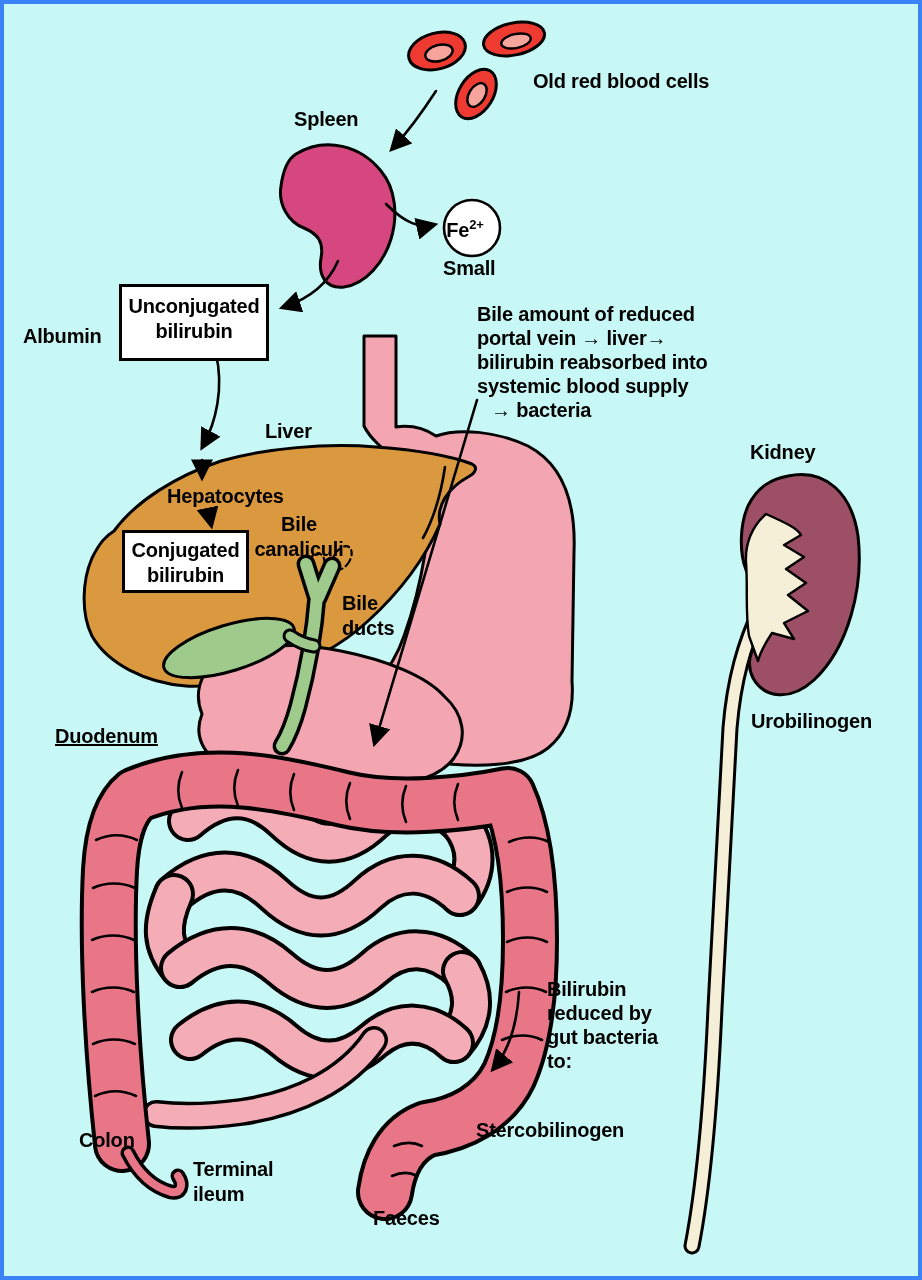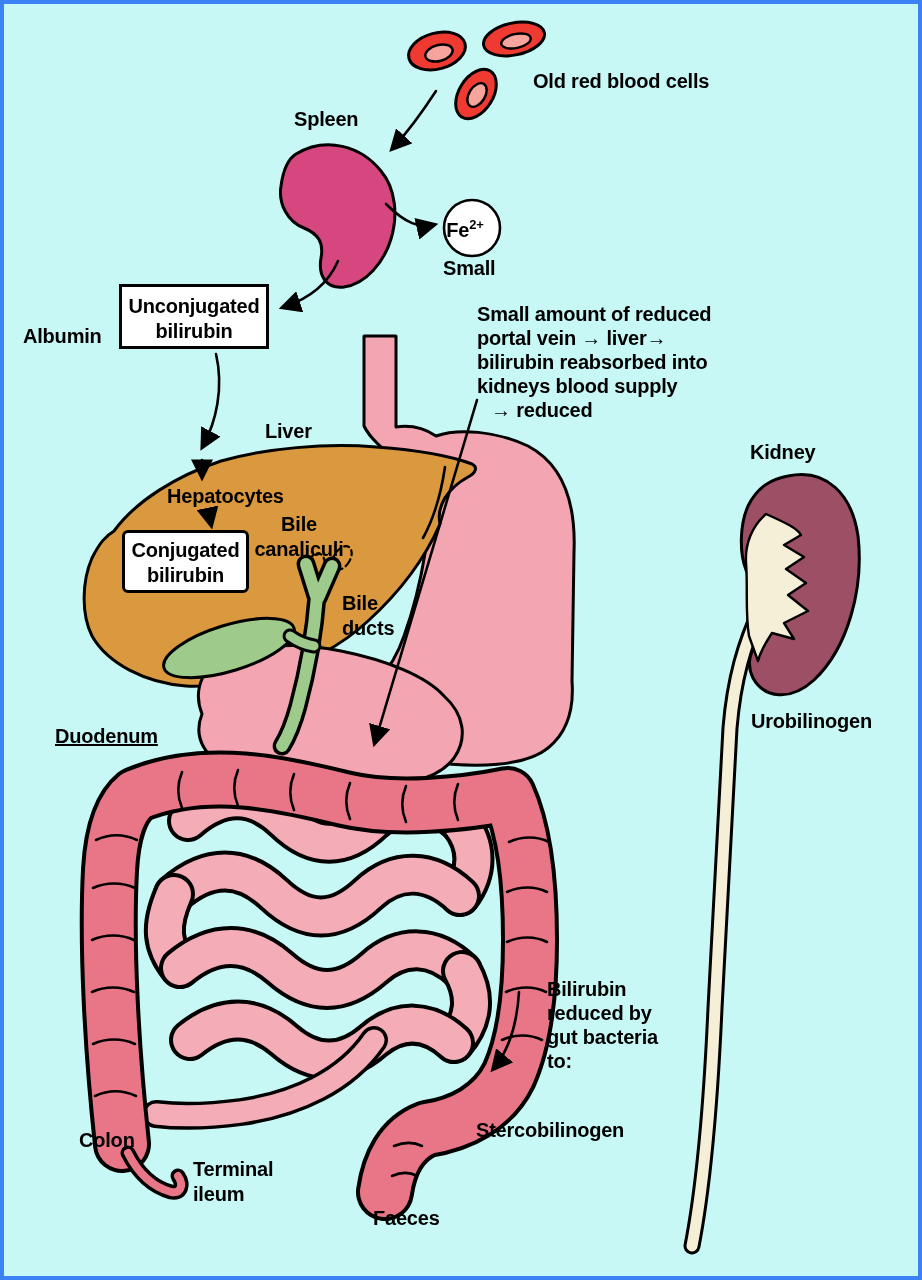--- a/index.html
+++ b/index.html
@@ -161,7 +161,7 @@
 
   <div class="lbl" style="left:19px;top:320px;">Albumin</div>
 
-  <div class="wbox" style="left:115px;top:280px;width:150px;height:65px;padding-top:7px;">
+  <div class="wbox" style="left:115px;top:280px;width:150px;height:77px;padding-top:7px;">
     <div>Unconjugated</div>
     <div>bilirubin</div>
   </div>

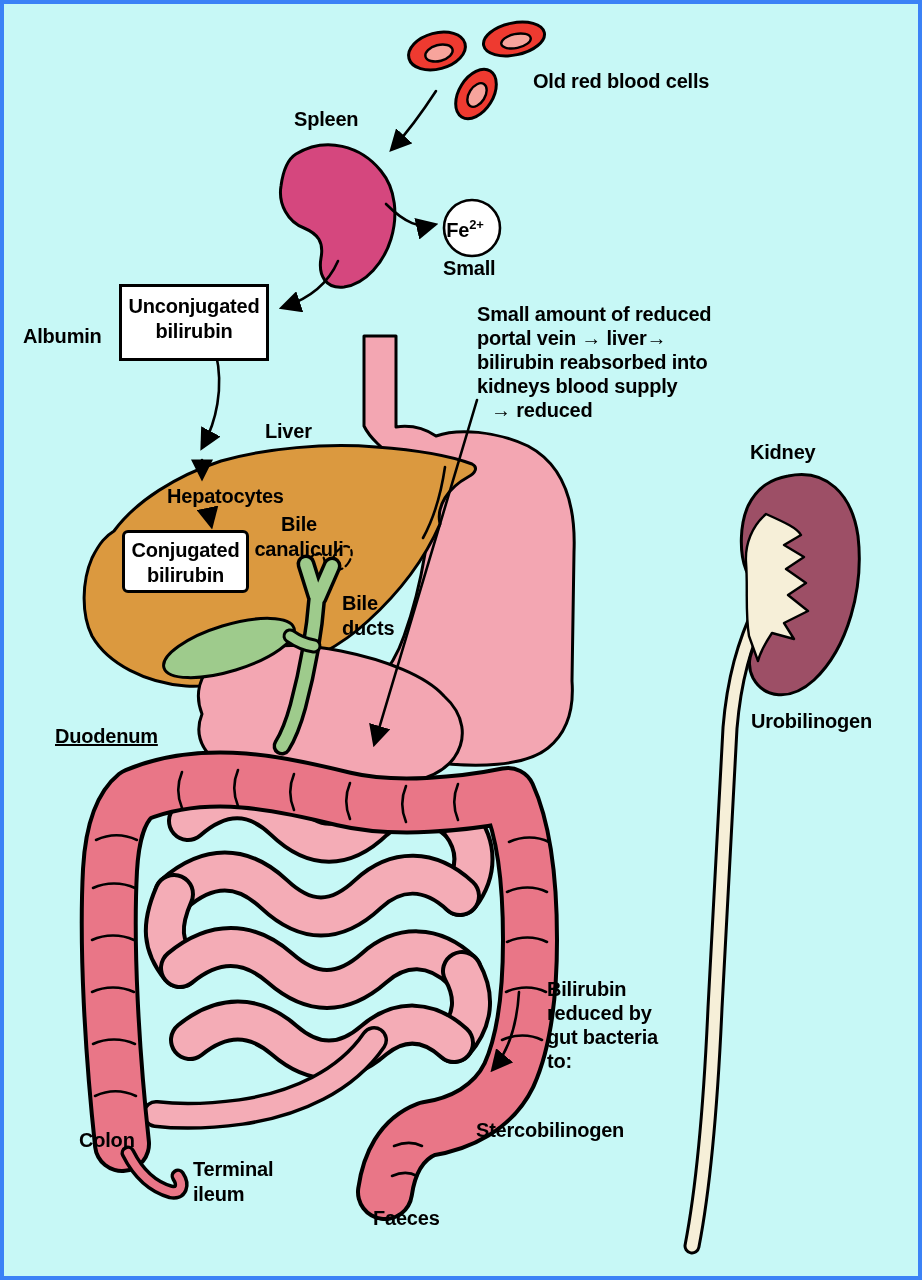--- a/index.html
+++ b/index.html
@@ -167,7 +167,7 @@
   </div>
 
   <div class="lbl note" style="left:473px;top:298px;">
-    <div class="ln">Small amount of reduced</div>
+    <div class="ln">Bile amount of reduced</div>
     <div class="ln">portal vein → liver→</div>
     <div class="ln">bilirubin reabsorbed into</div>
     <div class="ln">kidneys blood supply</div>

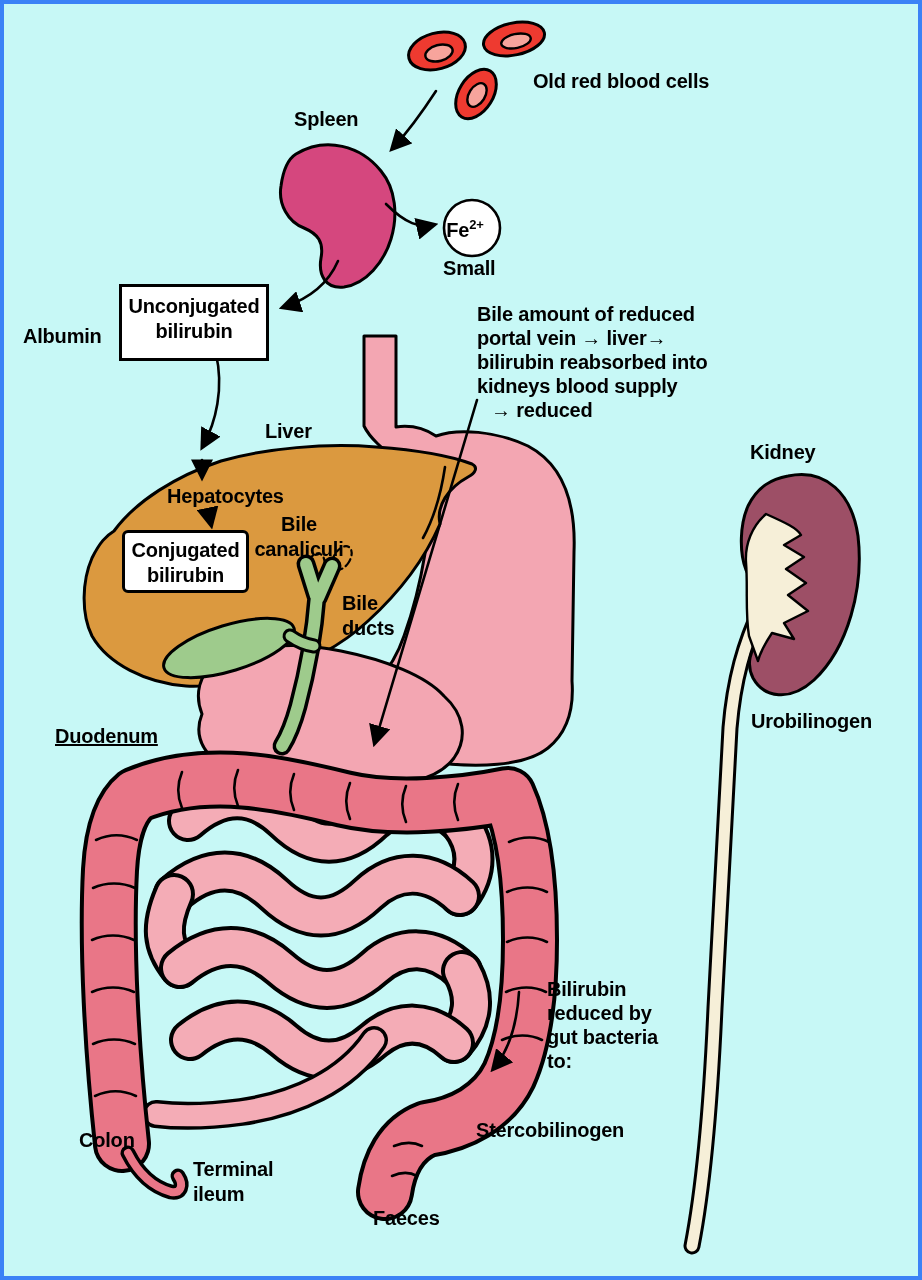--- a/index.html
+++ b/index.html
@@ -170,7 +170,7 @@
     <div class="ln">Bile amount of reduced</div>
     <div class="ln">portal vein → liver→</div>
     <div class="ln">bilirubin reabsorbed into</div>
-    <div class="ln">kidneys blood supply</div>
+    <div class="ln">systemic blood supply</div>
     <div class="ln indent">→ reduced</div>
   </div>
 

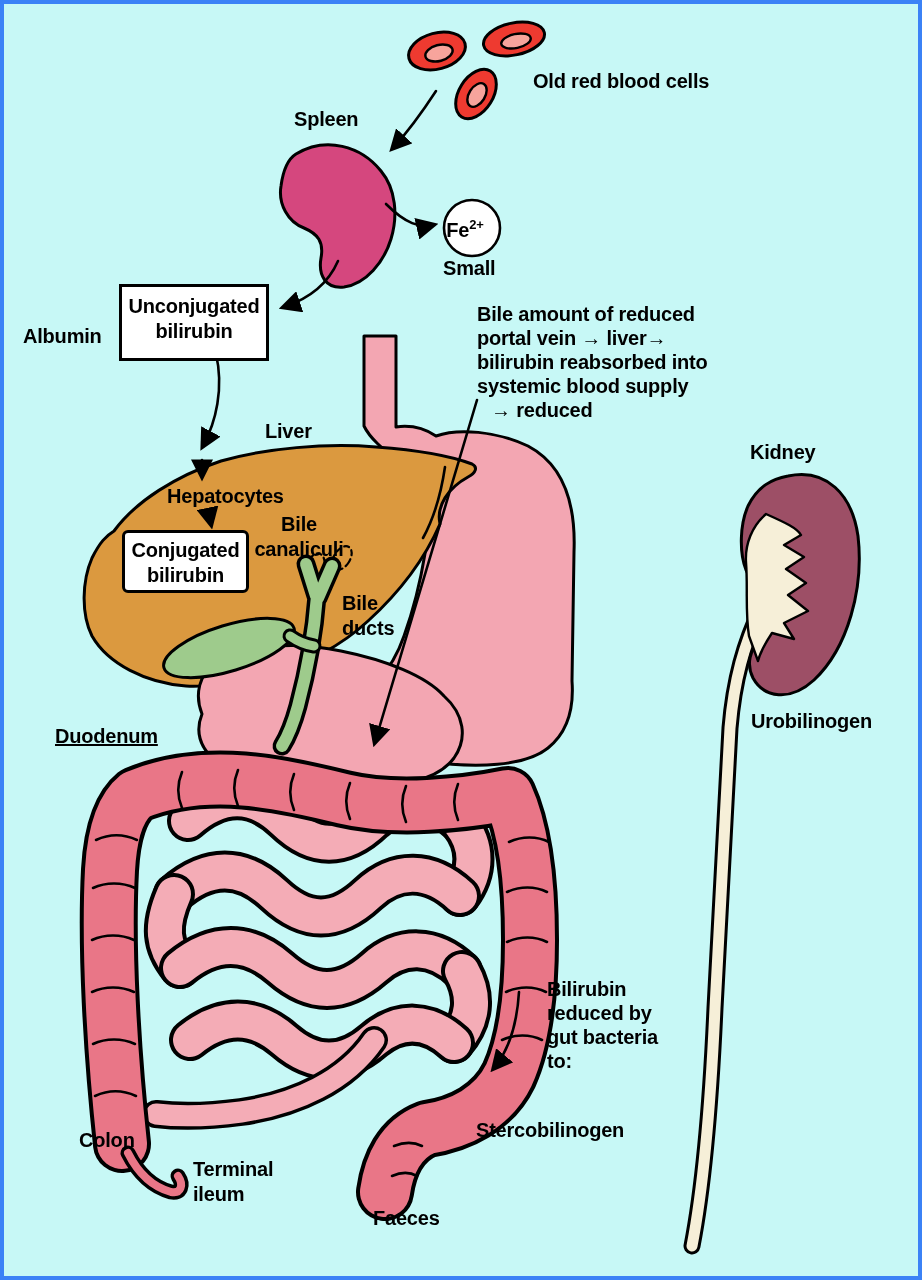--- a/index.html
+++ b/index.html
@@ -171,7 +171,7 @@
     <div class="ln">portal vein → liver→</div>
     <div class="ln">bilirubin reabsorbed into</div>
     <div class="ln">systemic blood supply</div>
-    <div class="ln indent">→ reduced</div>
+    <div class="ln indent">→ bacteria</div>
   </div>
 
   <div class="lbl" style="left:261px;top:415px;">Liver</div>

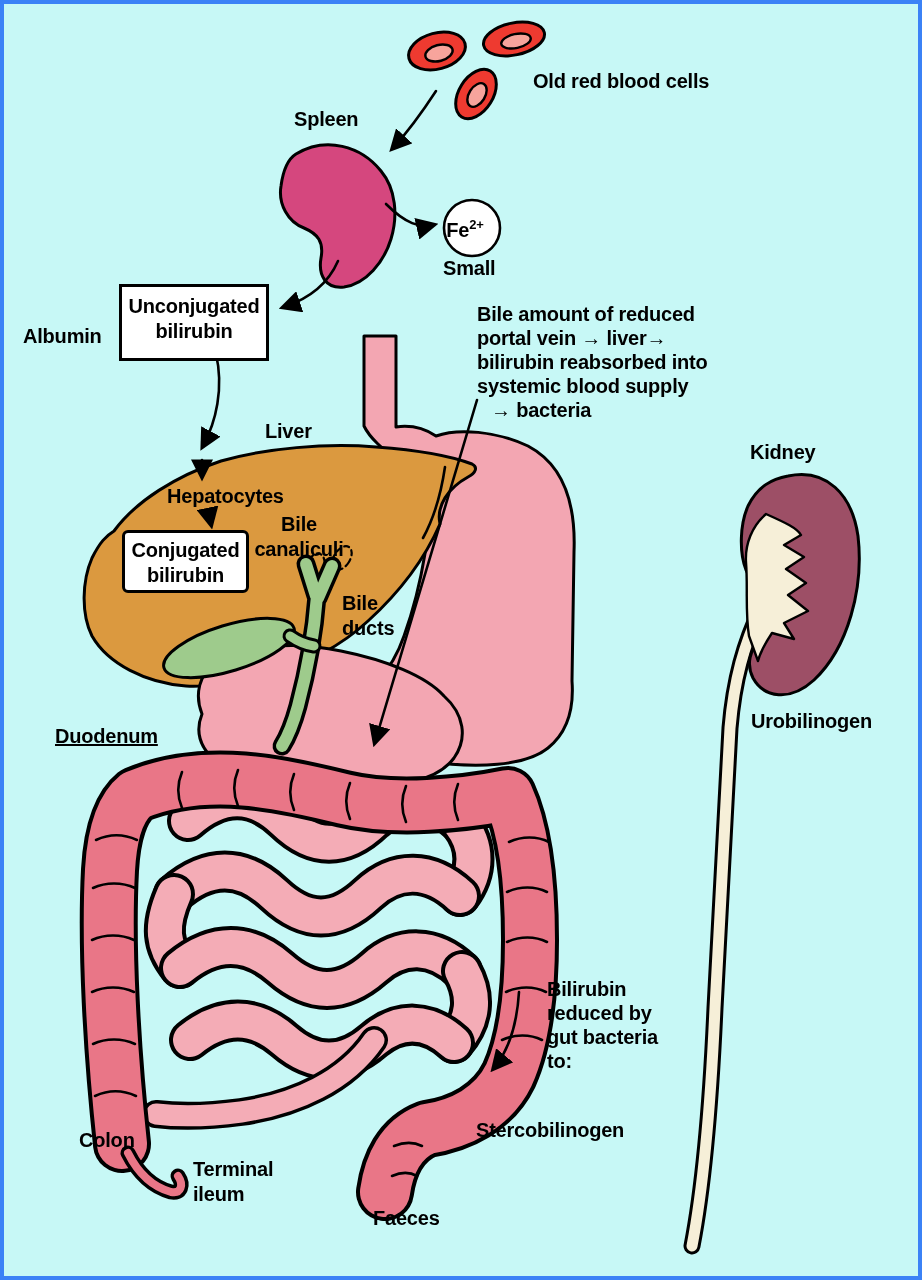--- a/index.html
+++ b/index.html
@@ -177,7 +177,7 @@
   <div class="lbl" style="left:261px;top:415px;">Liver</div>
   <div class="lbl" style="left:163px;top:480px;">Hepatocytes</div>
 
-  <div class="wbox" style="left:118px;top:526px;width:127px;height:63px;padding-top:5px;border-radius:6px;">
+  <div class="wbox" style="left:118px;top:526px;width:127px;height:63px;padding-top:5px;">
     <div>Conjugated</div>
     <div>bilirubin</div>
   </div>

